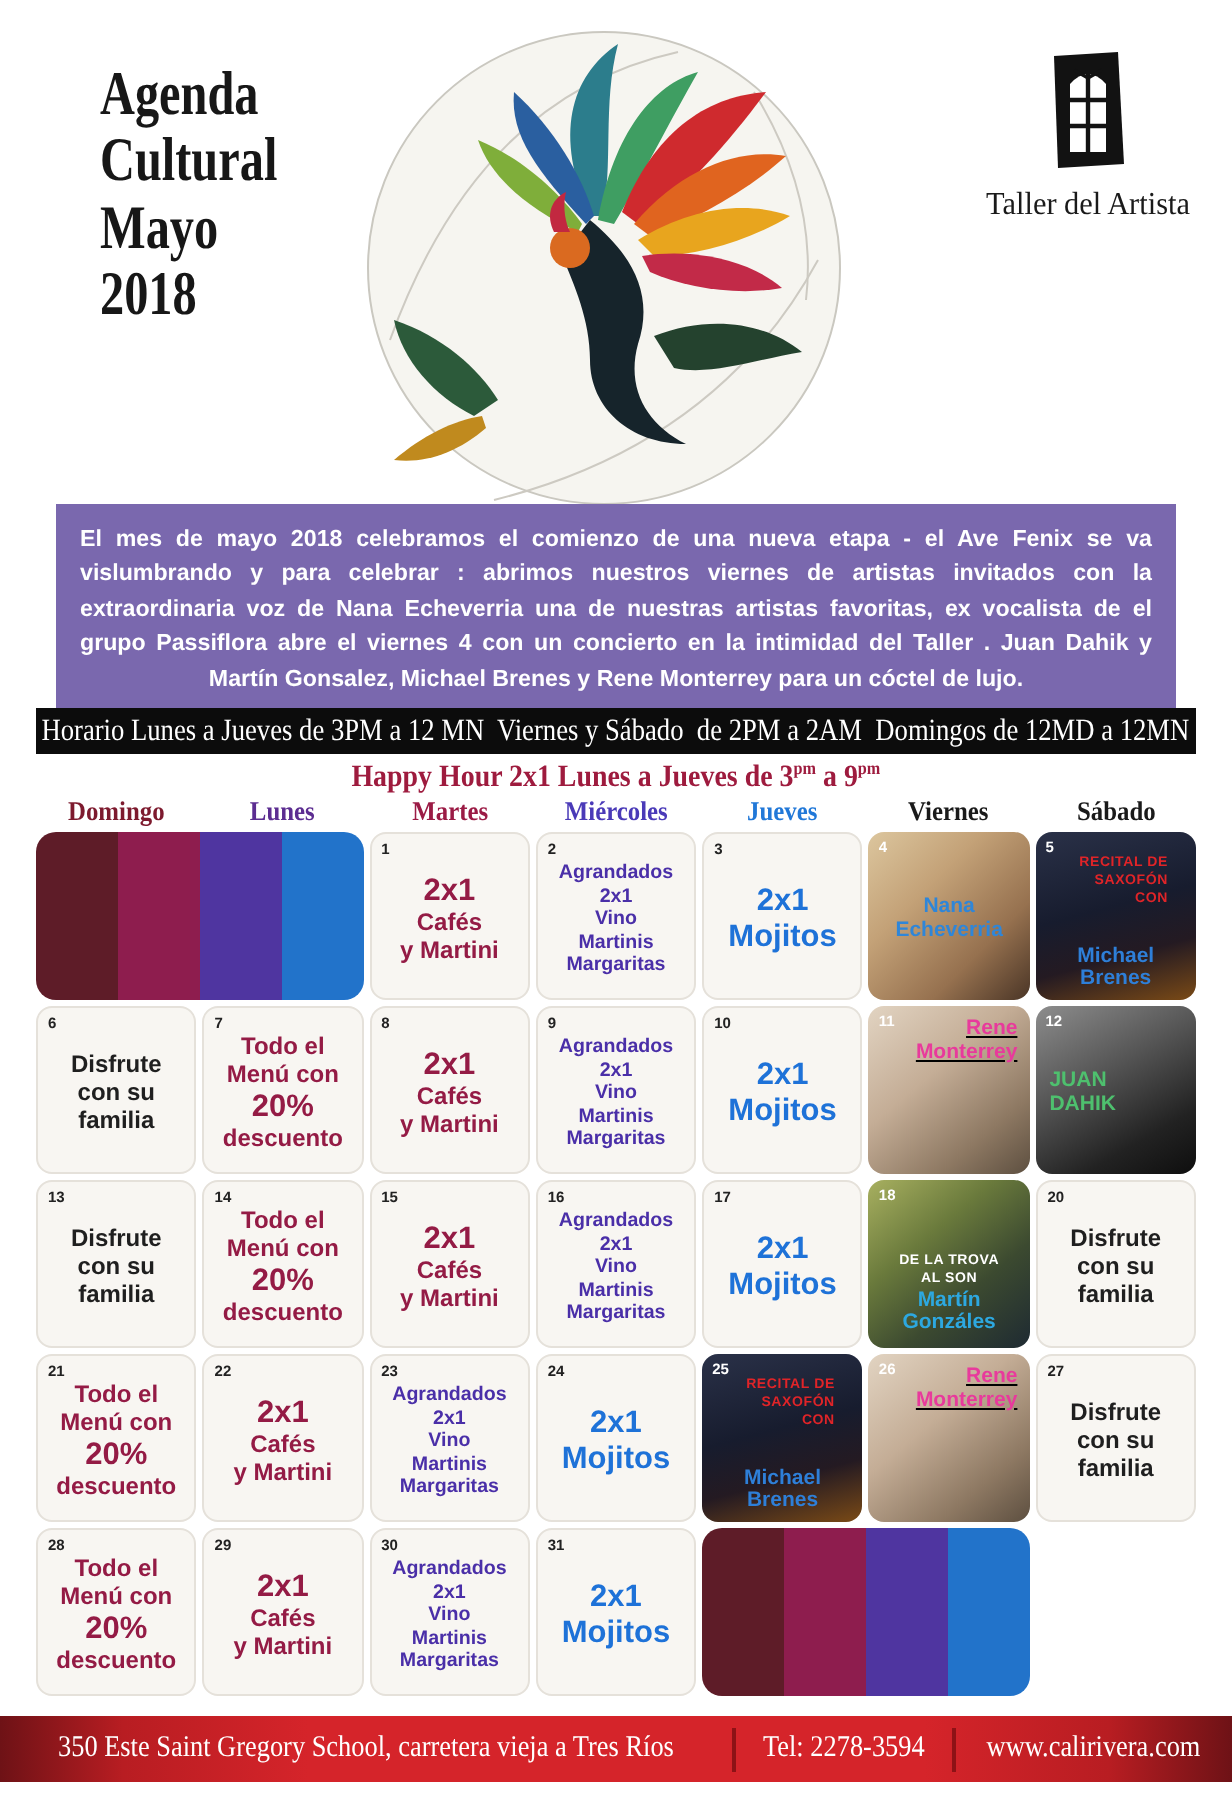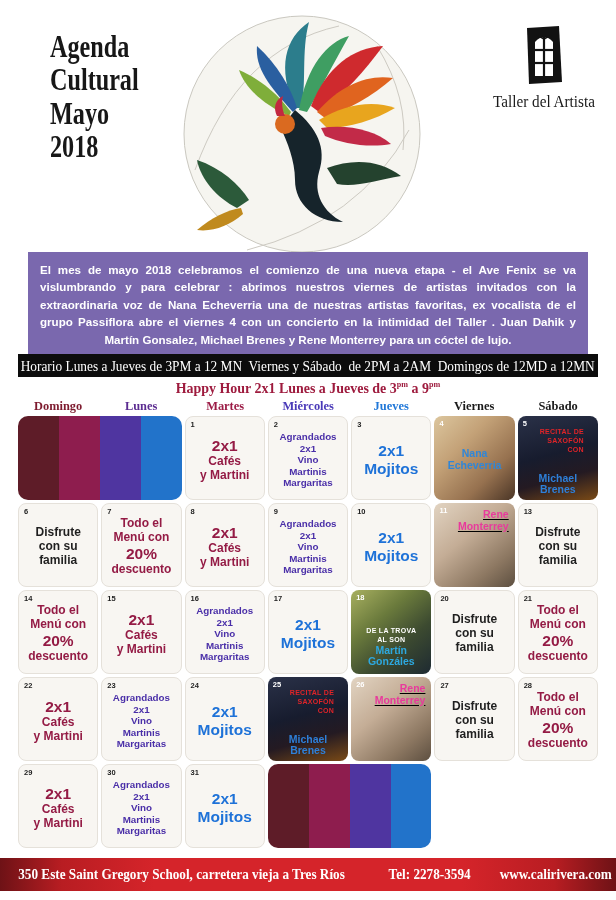--- a/index.html
+++ b/index.html
@@ -239,6 +239,13 @@
         <div class="eline name" style="color: rgb(232, 58, 156);">Monterrey</div>
       </div>
     </div>
+    <div class="cell event bg-gray align-left">
+      <span class="num">12</span>
+      <div class="cbody">
+        <div class="eline name" style="color: rgb(78, 192, 110);">JUAN</div>
+        <div class="eline name" style="color: rgb(78, 192, 110);">DAHIK</div>
+      </div>
+    </div>
     <div class="cell promo">
       <span class="num">13</span>
       <div class="cbody" style="color: rgb(31, 31, 31);">

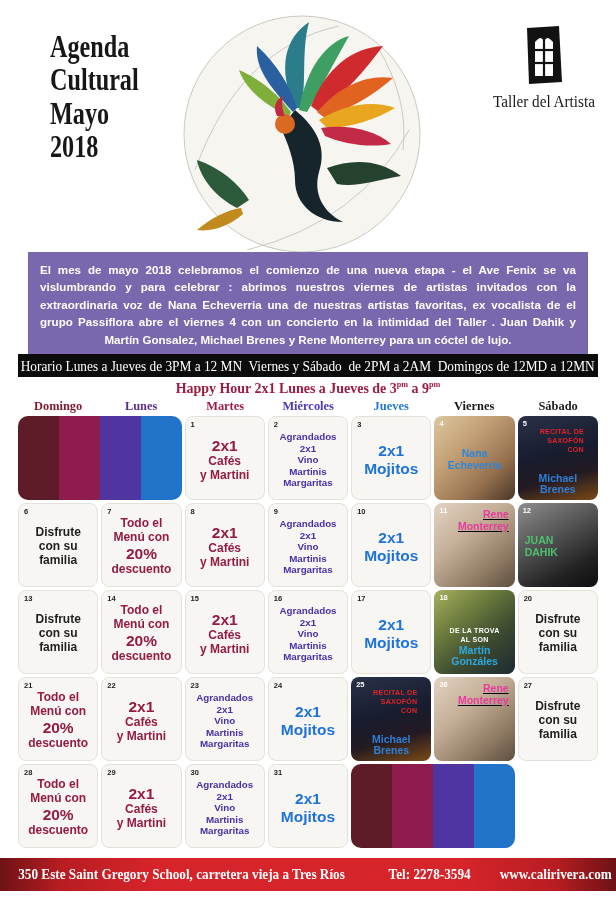--- a/index.html
+++ b/index.html
@@ -70,7 +70,7 @@
   
   .footer-bar{position:absolute;left:0;top:858px;width:616px;height:33px;
               background:linear-gradient(90deg,#6e1216 0%,#b81d22 10%,#d5242a 25%,#d5242a 75%,#b81d22 90%,#6e1216 100%);
-              display:flex;align-items:center;justify-content:center;gap:8px;font-weight:bold;}
+              display:flex;align-items:center;justify-content:center;gap:8px;}
   .footer-bar .seg{color:#fff;font-family:"Liberation Serif",serif;font-size:15px;
                    transform:scaleX(0.88);white-space:nowrap;}
   .footer-sep{width:2px;height:22px;background:#8e1216;}

